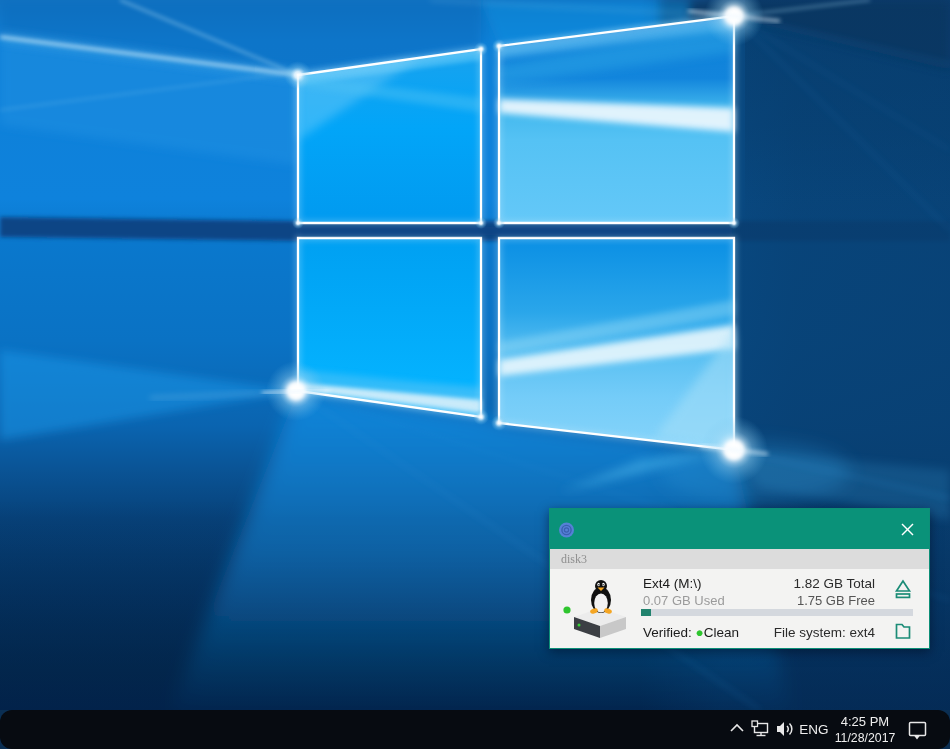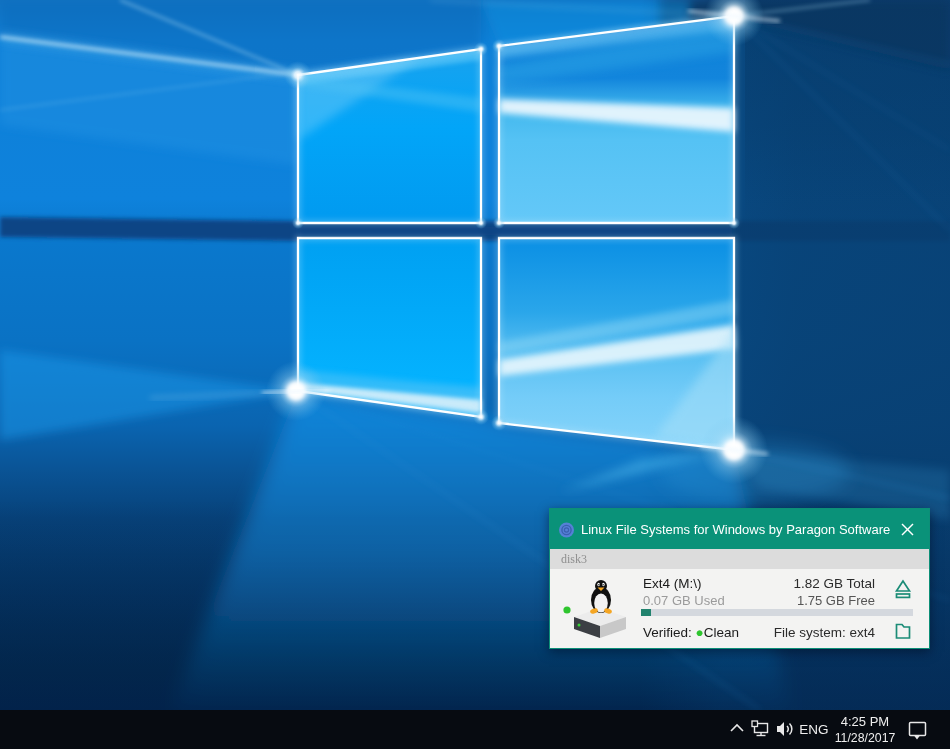--- a/index.html
+++ b/index.html
@@ -227,7 +227,6 @@
       <circle cx="16.5" cy="21" r="4.6" fill="none" stroke="#3a60b0" stroke-width="1.4"></circle>
       <circle cx="16.5" cy="21" r="2.1" fill="none" stroke="#3a60b0" stroke-width="1.2"></circle>
     </svg>
-    <div id="ptitle">Linux File Systems for Windows by Paragon Software</div>
     <svg id="pclose" width="24" height="24" viewBox="0 0 24 24">
       <g stroke="#ffffff" stroke-width="1.4">
             <line x1="6" y1="7" x2="17" y2="18"></line>

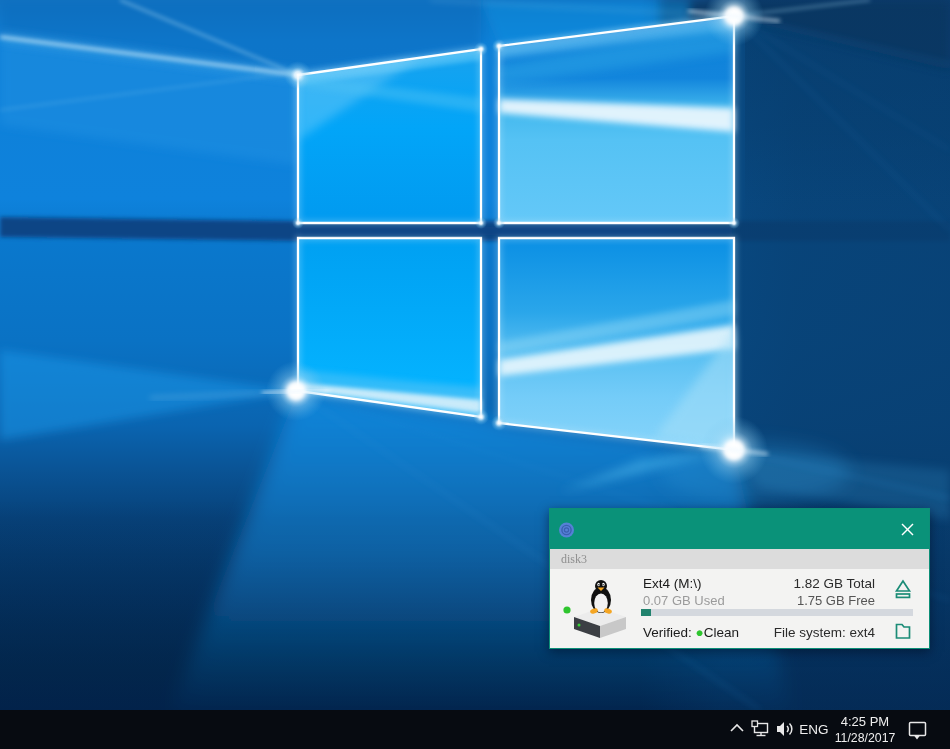--- a/index.html
+++ b/index.html
@@ -6,7 +6,7 @@
     font-family:"Liberation Sans",sans-serif;background:#0a2e52;}
   #stage{position:absolute;left:0;top:0;width:950px;height:749px;}
   #wall{position:absolute;left:0;top:0;}
-  #taskbar{position:absolute;left:0;top:710px;width:950px;height:39px;background:#070b11;}
+  #taskbar{position:absolute;left:0;top:710px;width:950px;height:39px;background:#070b11;border-radius:12px;}
   #popup{position:absolute;left:549px;top:508px;width:381px;height:141px;
     background:#f3f3f2;border:1px solid #0c8f77;box-sizing:border-box;
     box-shadow:0 3px 10px rgba(2,10,30,.5);}

